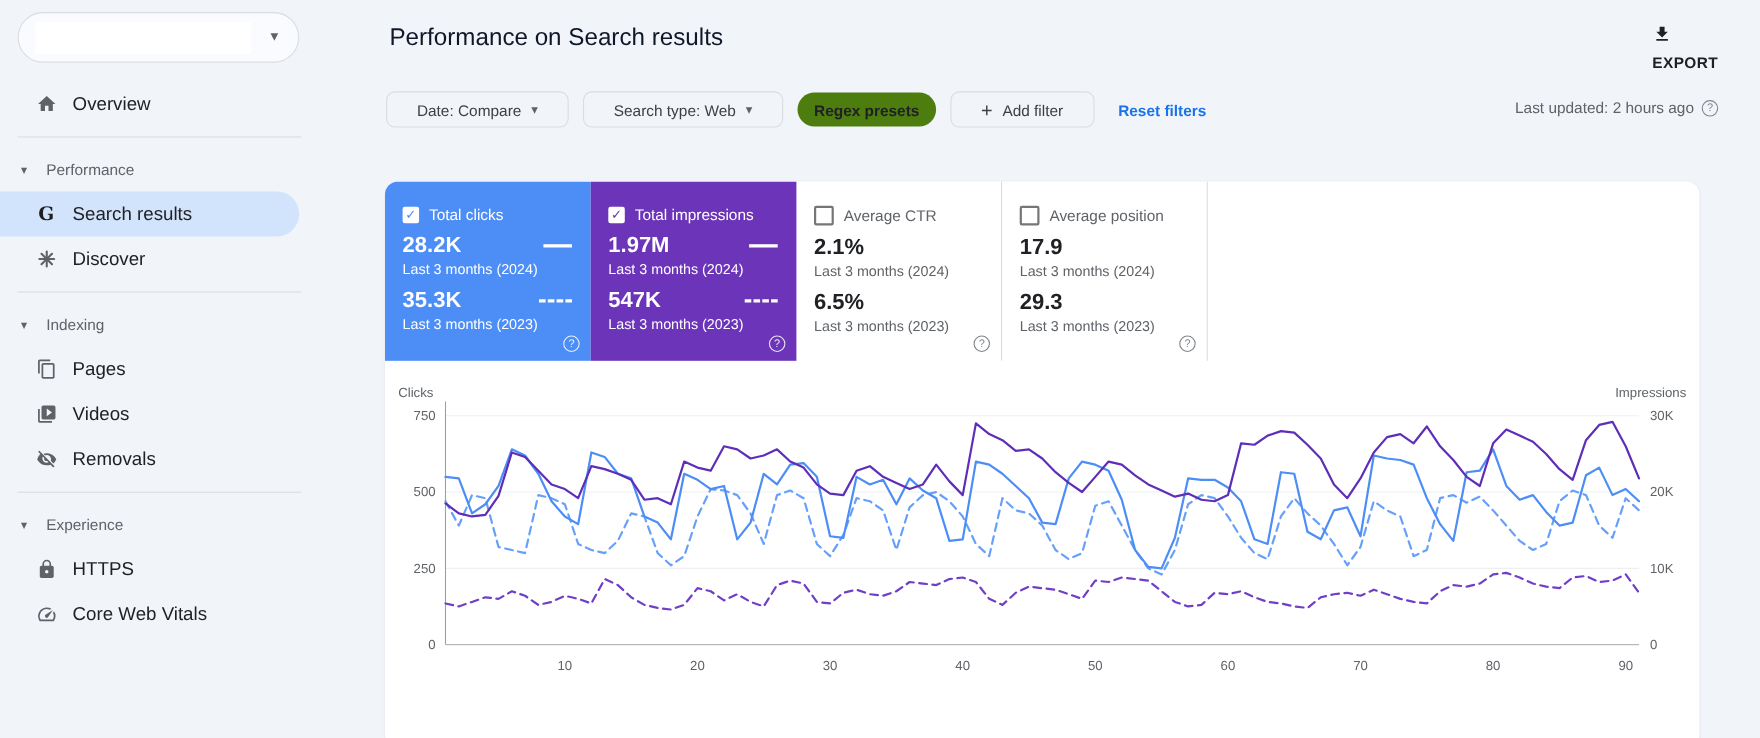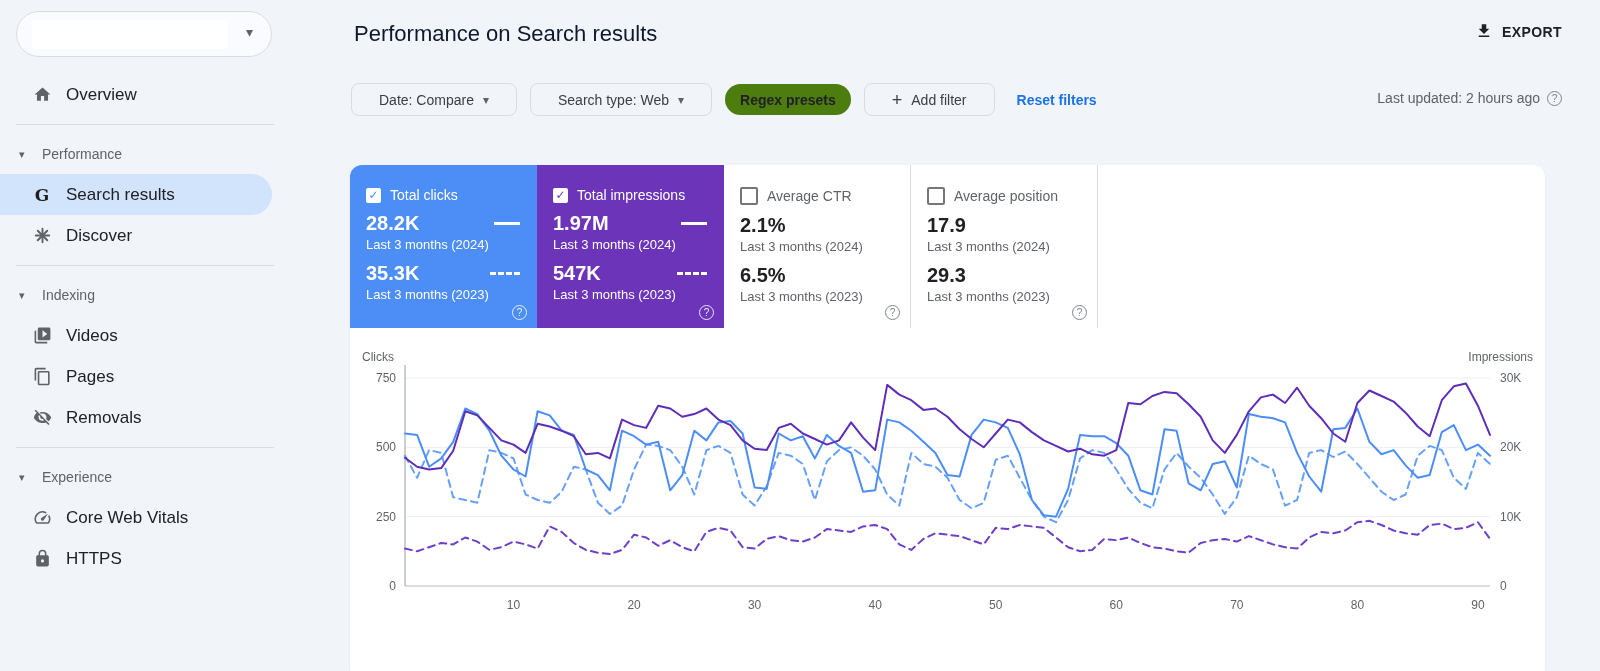--- a/index.html
+++ b/index.html
@@ -24,8 +24,8 @@
   .divider{height:1px;background:#dadce0;margin:9px 16px;}
   
   .page-title{position:absolute;left:354px;top:21px;font-size:22px;font-weight:400;color:#0f172a;}
-  .export-btn{position:absolute;right:38px;top:22px;display:flex;align-items:flex-end;gap:9px;cursor:pointer;
-       font-size:14px;font-weight:700;letter-spacing:.4px;color:#202124;}
+  .export-btn{position:absolute;right:38px;top:22px;display:flex;align-items:flex-start;gap:9px;cursor:pointer;
+       font-size:14px;font-weight:700;letter-spacing:.4px;color:#202124;flex-direction:column;}
   .export-btn svg{width:18px;height:18px;color:#202124;}
   
   .filter-row{position:absolute;left:351px;top:83px;display:flex;align-items:center;gap:13px;}

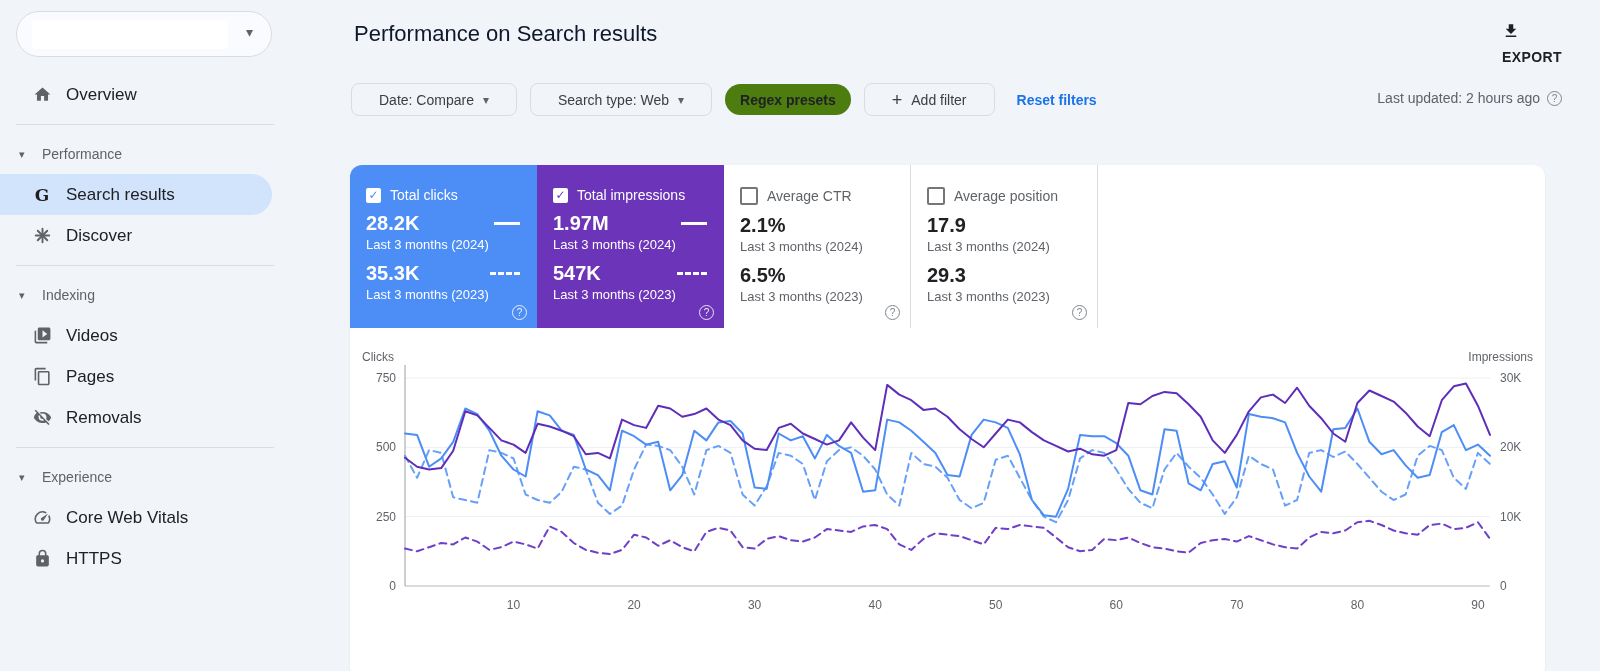--- a/index.html
+++ b/index.html
@@ -121,19 +121,19 @@
       <div class="nav-item">
         <span class="nicon">
           <svg viewBox="0 0 24 24" fill="currentColor">
+              <path d="M16 1H4c-1.1 0-2 .9-2 2v14h2V3h12V1zm3 4H8c-1.1 0-2 .9-2 2v14c0 1.1.9 2 2 2h11c1.1 0 2-.9 2-2V7c0-1.1-.9-2-2-2zm0 16H8V7h11v14z"></path>
+            </svg>
+        </span>
+        <span class="nlabel">Pages</span>
+      </div>
+
+      <div class="nav-item">
+        <span class="nicon">
+          <svg viewBox="0 0 24 24" fill="currentColor">
               <path d="M4 6H2v14c0 1.1.9 2 2 2h14v-2H4V6zm16-4H8c-1.1 0-2 .9-2 2v12c0 1.1.9 2 2 2h12c1.1 0 2-.9 2-2V4c0-1.1-.9-2-2-2zm-8 12.5v-9l6 4.5-6 4.5z"></path>
             </svg>
         </span>
         <span class="nlabel">Videos</span>
-      </div>
-
-      <div class="nav-item">
-        <span class="nicon">
-          <svg viewBox="0 0 24 24" fill="currentColor">
-              <path d="M16 1H4c-1.1 0-2 .9-2 2v14h2V3h12V1zm3 4H8c-1.1 0-2 .9-2 2v14c0 1.1.9 2 2 2h11c1.1 0 2-.9 2-2V7c0-1.1-.9-2-2-2zm0 16H8V7h11v14z"></path>
-            </svg>
-        </span>
-        <span class="nlabel">Pages</span>
       </div>
 
 

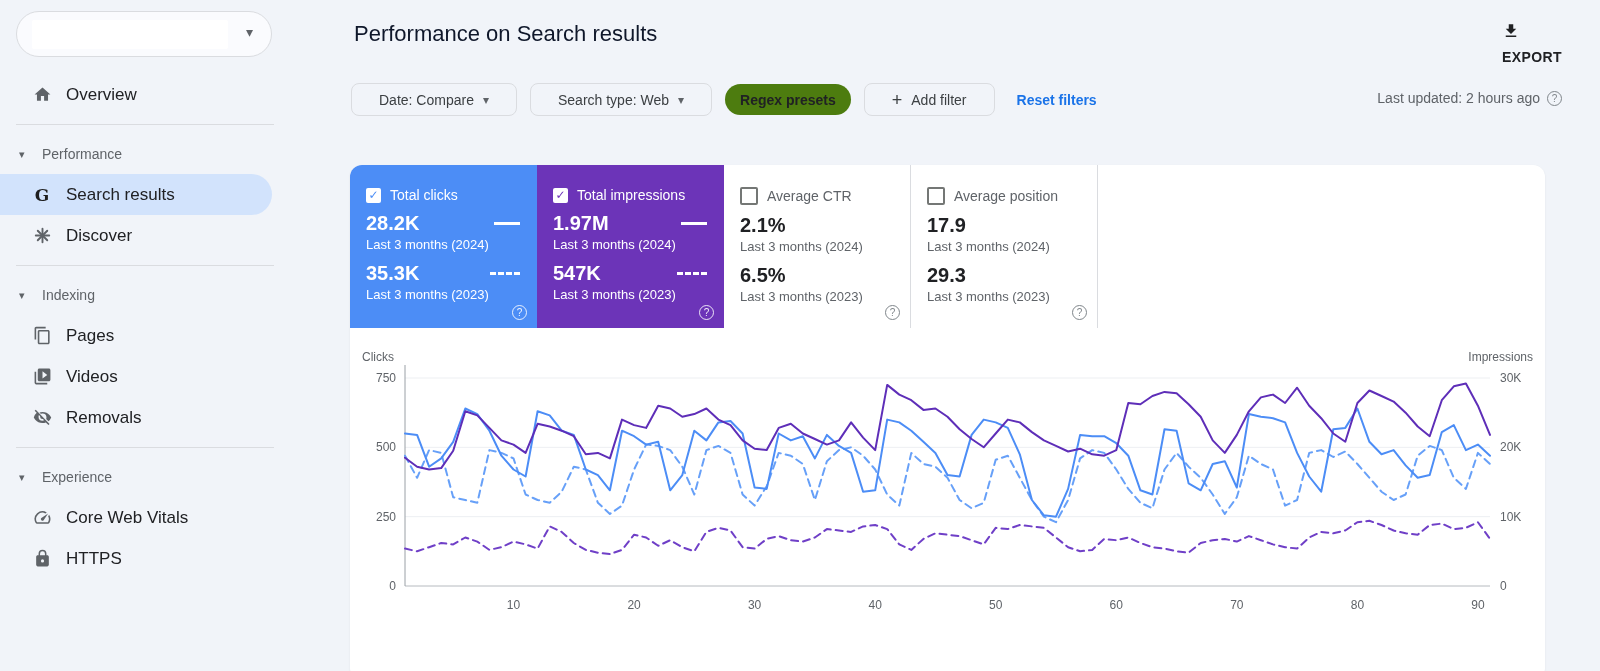--- a/index.html
+++ b/index.html
@@ -156,19 +156,19 @@
       <div class="nav-item">
         <span class="nicon">
           <svg viewBox="0 0 24 24" fill="currentColor">
+              <path d="M18 8h-1V6a5 5 0 00-10 0v2H6c-1.1 0-2 .9-2 2v10c0 1.1.9 2 2 2h12c1.1 0 2-.9 2-2V10c0-1.1-.9-2-2-2zm-6 9a2 2 0 110-4 2 2 0 010 4zm3.1-9H8.9V6a3.1 3.1 0 016.2 0v2z"></path>
+            </svg>
+        </span>
+        <span class="nlabel">HTTPS</span>
+      </div>
+
+      <div class="nav-item">
+        <span class="nicon">
+          <svg viewBox="0 0 24 24" fill="currentColor">
               <path d="M20.38 8.57l-1.23 1.85a8 8 0 01-.22 7.58H5.07A8 8 0 0115.58 6.85l1.85-1.23A10 10 0 003.35 19a2 2 0 001.72 1h13.85a2 2 0 001.74-1 10 10 0 00-.28-10.43zm-9.79 6.84a2 2 0 002.83 0l5.66-8.49-8.49 5.66a2 2 0 000 2.83z"></path>
             </svg>
         </span>
         <span class="nlabel">Core Web Vitals</span>
-      </div>
-
-      <div class="nav-item">
-        <span class="nicon">
-          <svg viewBox="0 0 24 24" fill="currentColor">
-              <path d="M18 8h-1V6a5 5 0 00-10 0v2H6c-1.1 0-2 .9-2 2v10c0 1.1.9 2 2 2h12c1.1 0 2-.9 2-2V10c0-1.1-.9-2-2-2zm-6 9a2 2 0 110-4 2 2 0 010 4zm3.1-9H8.9V6a3.1 3.1 0 016.2 0v2z"></path>
-            </svg>
-        </span>
-        <span class="nlabel">HTTPS</span>
       </div>
 
     </div>

